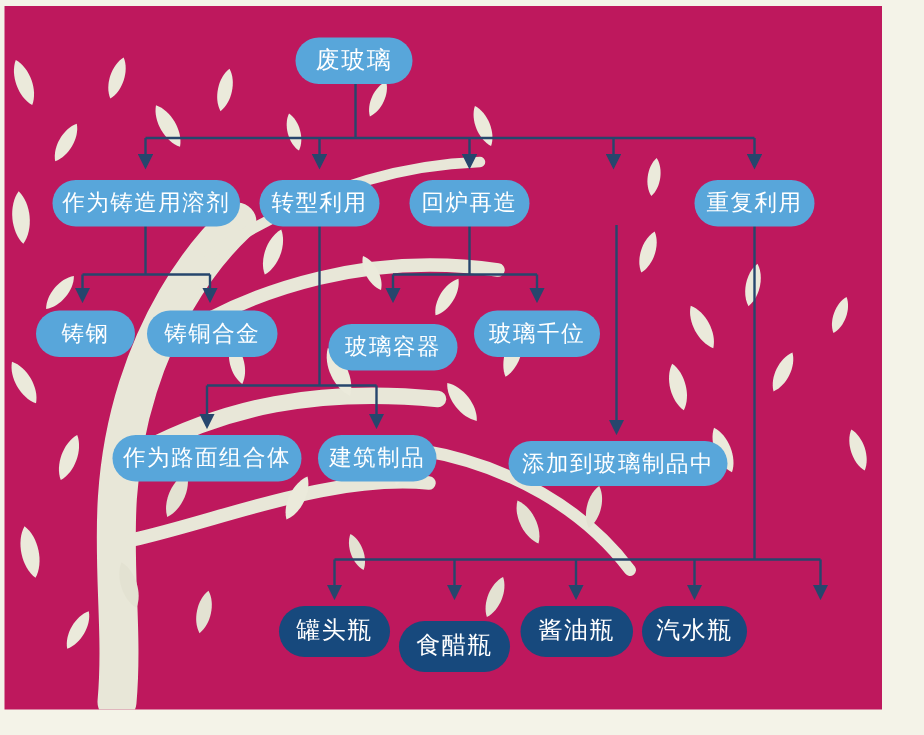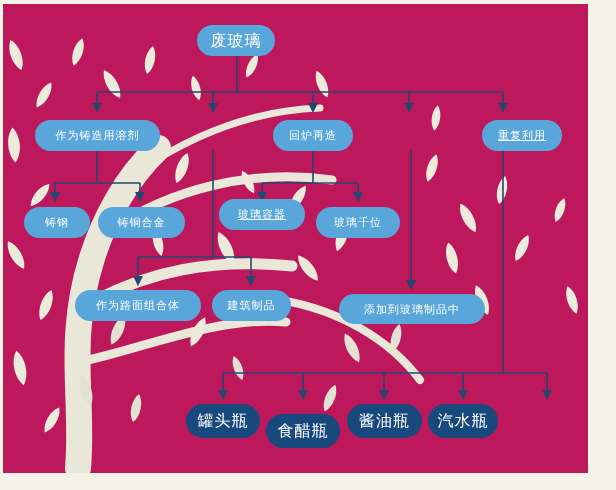--- a/index.html
+++ b/index.html
@@ -17,7 +17,7 @@
   .node{
     position:absolute;display:flex;align-items:center;justify-content:center;
     color:#ffffff;text-align:center;white-space:nowrap;
-    letter-spacing:1px;font-size:11px;line-height:1;
+    letter-spacing:1px;font-size:15px;line-height:1;
     border-radius:16px;
   }
   .node.light{background:#58a6da;}

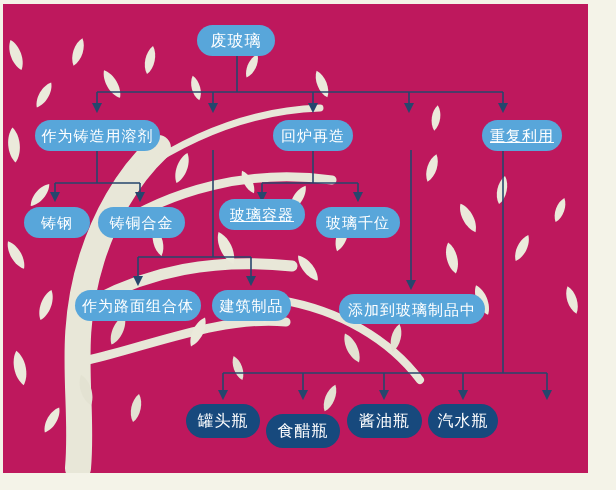--- a/index.html
+++ b/index.html
@@ -132,6 +132,7 @@
     <div class="node light root" style="left:197px;top:25px;width:78px;height:31px;">废玻璃</div>
 
     <div class="node light" style="left:35px;top:120px;width:125px;height:31px;">作为铸造用溶剂</div>
+    <div class="node light" style="left:173px;top:120px;width:80px;height:31px;">转型利用</div>
     <div class="node light" style="left:273px;top:120px;width:80px;height:31px;">回炉再造</div>
     <div class="node light" style="left:482px;top:120px;width:80px;height:31px;text-decoration:underline;">重复利用</div>
 

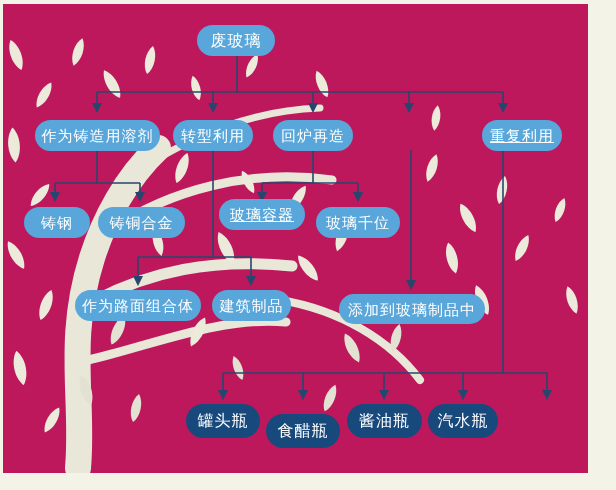--- a/index.html
+++ b/index.html
@@ -134,7 +134,7 @@
     <div class="node light" style="left:35px;top:120px;width:125px;height:31px;">作为铸造用溶剂</div>
     <div class="node light" style="left:173px;top:120px;width:80px;height:31px;">转型利用</div>
     <div class="node light" style="left:273px;top:120px;width:80px;height:31px;">回炉再造</div>
-    <div class="node light" style="left:482px;top:120px;width:80px;height:31px;text-decoration:underline;">重复利用</div>
+    <div class="node light" style="left:463px;top:120px;width:80px;height:31px;">重复利用</div>
 
     <div class="node light" style="left:24px;top:207px;width:66px;height:31px;">铸钢</div>
     <div class="node light" style="left:98px;top:207px;width:87px;height:31px;">铸铜合金</div>

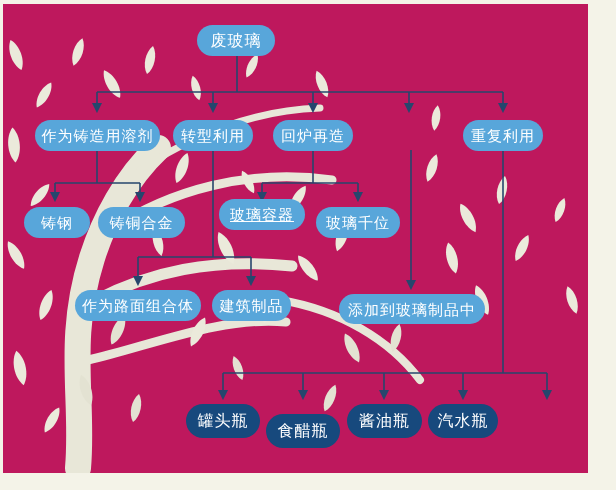--- a/index.html
+++ b/index.html
@@ -138,7 +138,7 @@
 
     <div class="node light" style="left:24px;top:207px;width:66px;height:31px;">铸钢</div>
     <div class="node light" style="left:98px;top:207px;width:87px;height:31px;">铸铜合金</div>
-    <div class="node light" style="left:219px;top:199px;width:86px;height:31px;text-decoration:underline;">玻璃容器</div>
+    <div class="node light" style="left:219px;top:216px;width:86px;height:31px;">玻璃容器</div>
     <div class="node light" style="left:316px;top:207px;width:84px;height:31px;">玻璃千位</div>
 
     <div class="node light" style="left:75px;top:290px;width:126px;height:31px;">作为路面组合体</div>

